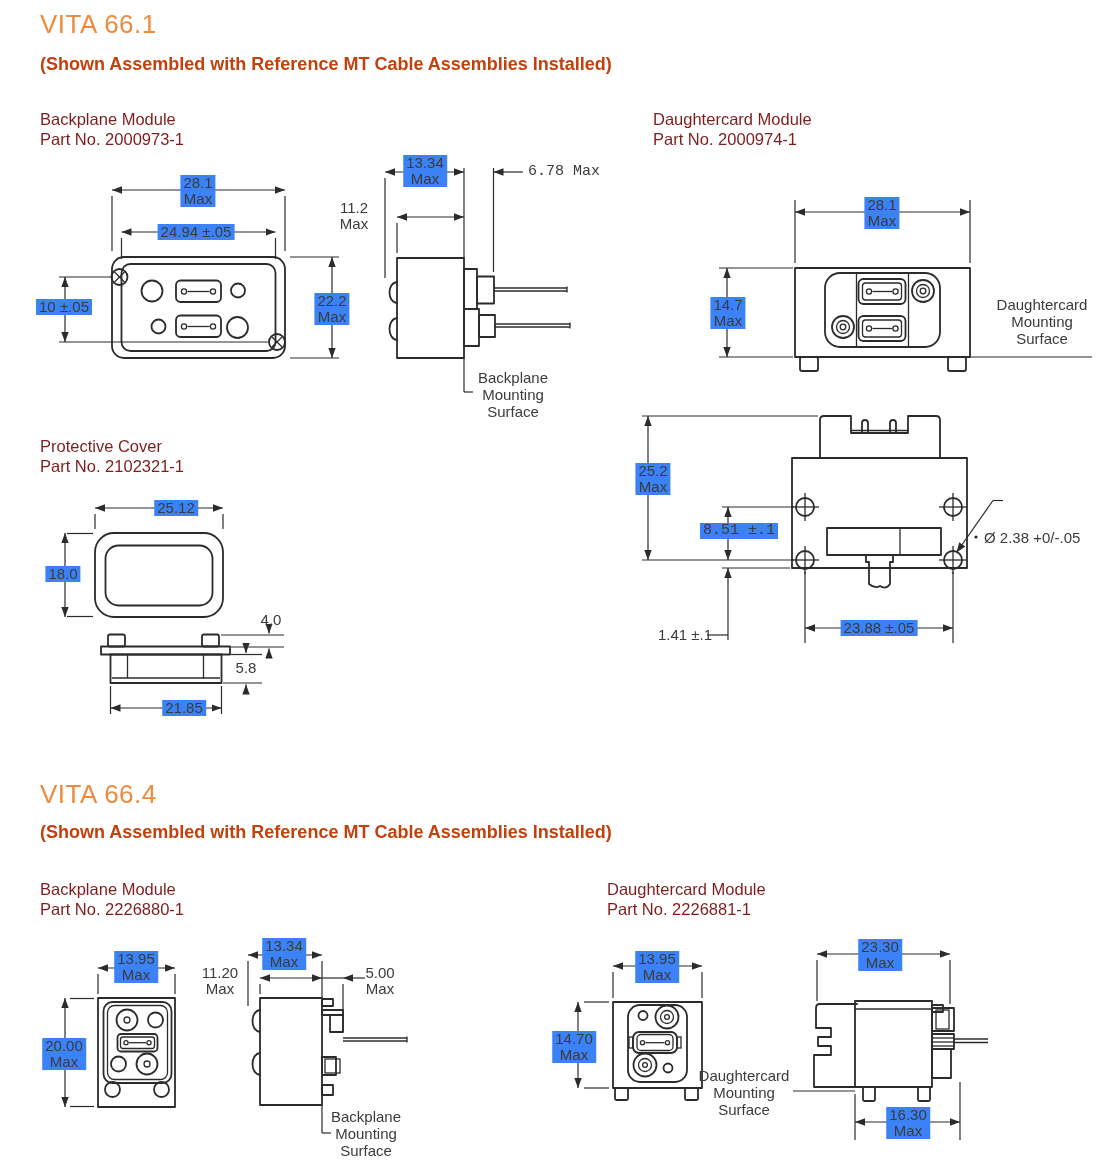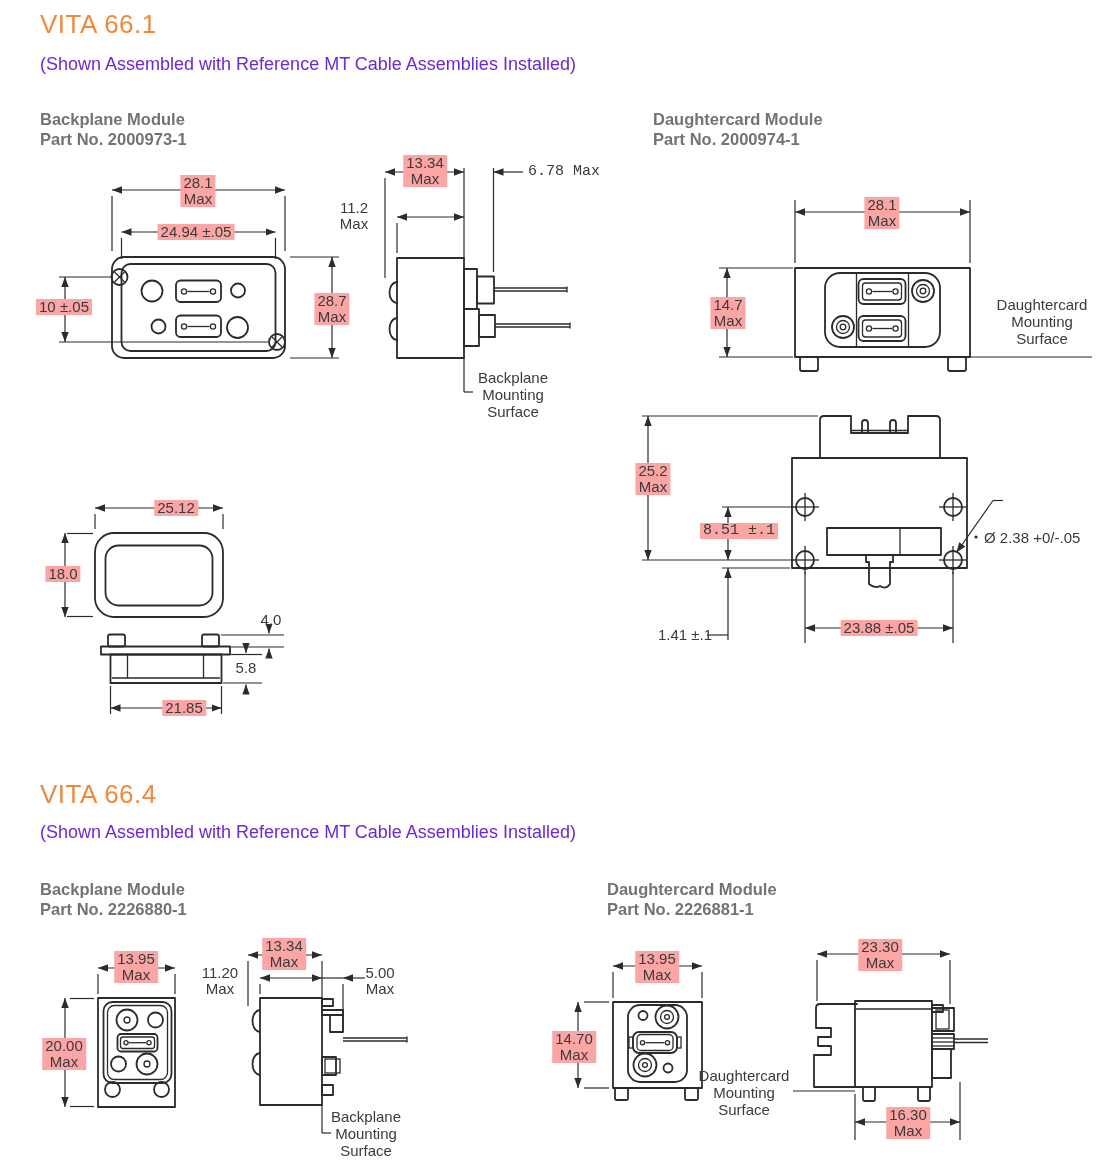--- a/index.html
+++ b/index.html
@@ -7,7 +7,7 @@
         font-family:"Liberation Sans",sans-serif;}
   #art{position:absolute;left:0;top:0;z-index:0;}
   .ttl{position:absolute;z-index:2;font-size:26px;line-height:28px;color:#EF8A3D;letter-spacing:.5px;}
-  .sub{position:absolute;z-index:2;font-size:18px;line-height:22px;color:#6d28d9;}
+  .sub{position:absolute;z-index:2;font-size:18px;line-height:22px;color:#c2410c;font-weight:bold;}
   .hd{position:absolute;z-index:2;font-weight:bold;font-size:16.5px;line-height:20px;color:#737373;}
   .lbl{position:absolute;z-index:2;transform:translate(-50%,-50%);text-align:center;
        font-size:15px;line-height:16px;color:#3B3B3B;white-space:nowrap;}

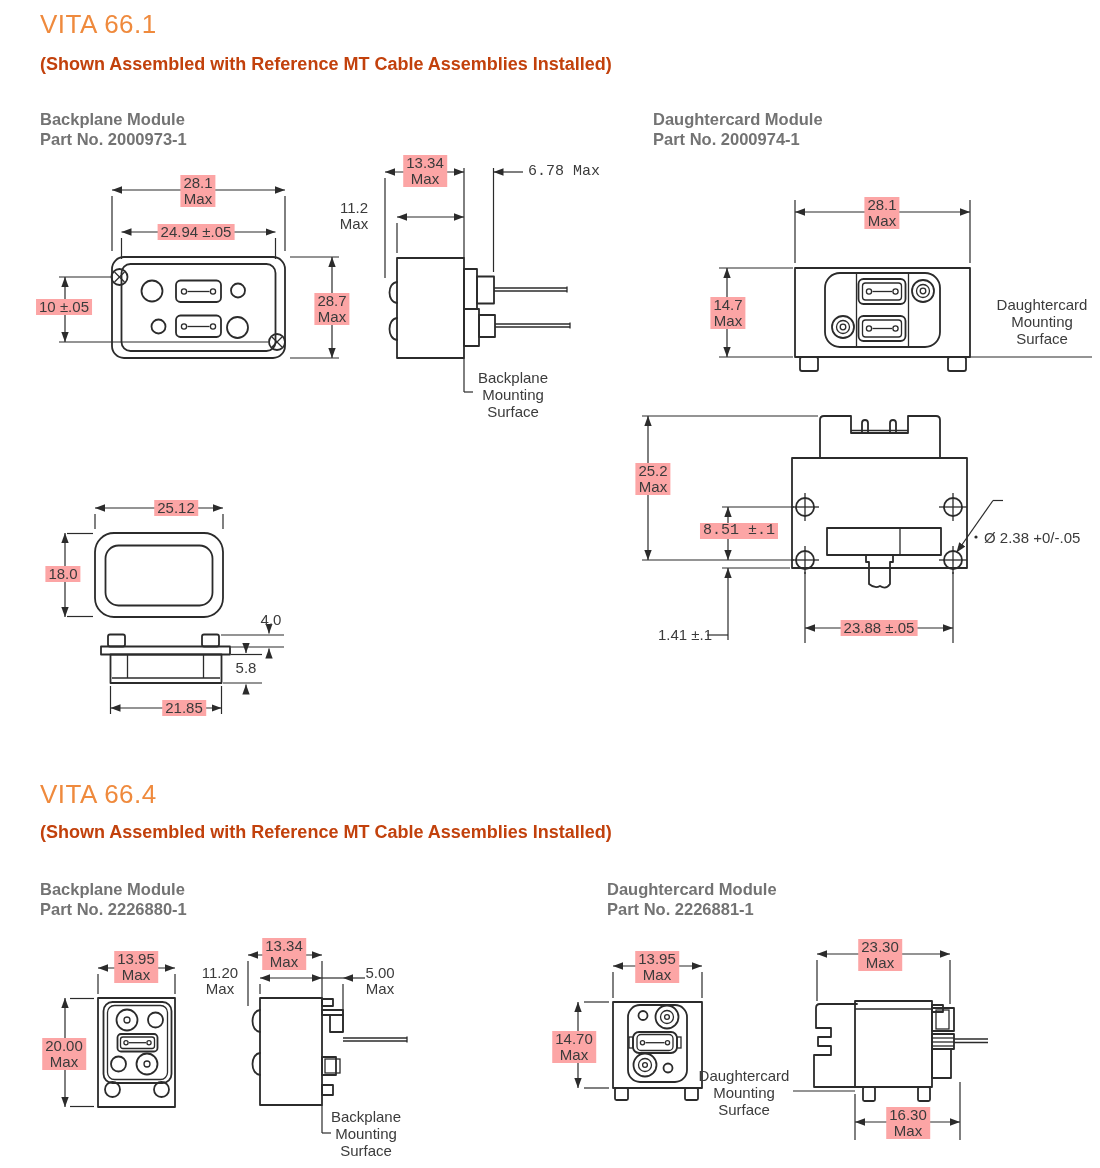--- a/index.html
+++ b/index.html
@@ -8,7 +8,7 @@
   #art{position:absolute;left:0;top:0;z-index:0;}
   .ttl{position:absolute;z-index:2;font-size:26px;line-height:28px;color:#EF8A3D;letter-spacing:.5px;}
   .sub{position:absolute;z-index:2;font-size:18px;line-height:22px;color:#c2410c;font-weight:bold;}
-  .hd{position:absolute;z-index:2;font-weight:bold;font-size:16.5px;line-height:20px;color:#737373;}
+  .hd{position:absolute;z-index:2;font-weight:normal;font-size:16.5px;line-height:20px;color:#7f1d1d;}
   .lbl{position:absolute;z-index:2;transform:translate(-50%,-50%);text-align:center;
        font-size:15px;line-height:16px;color:#3B3B3B;white-space:nowrap;}
   .bg{background:#fca5a5;padding:0 3px;}

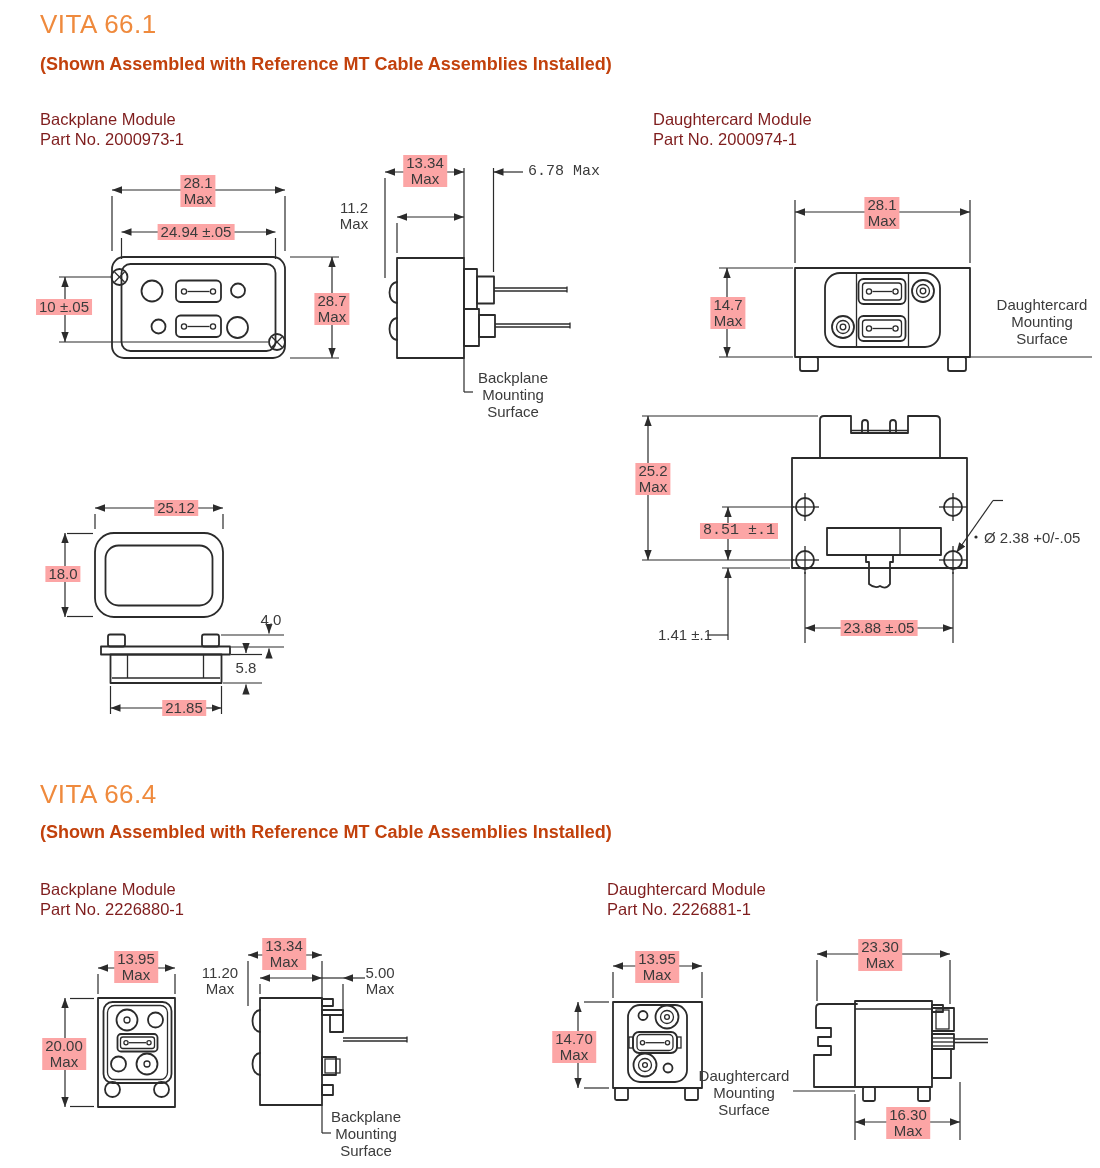--- a/index.html
+++ b/index.html
@@ -11,7 +11,7 @@
   .hd{position:absolute;z-index:2;font-weight:normal;font-size:16.5px;line-height:20px;color:#7f1d1d;}
   .lbl{position:absolute;z-index:2;transform:translate(-50%,-50%);text-align:center;
        font-size:15px;line-height:16px;color:#3B3B3B;white-space:nowrap;}
-  .bg{background:#fca5a5;padding:0 3px;}
+  .bg{background:#3b82f6;padding:0 3px;}
   .left{transform:translateY(-50%);text-align:left;}
   .note{position:absolute;z-index:2;transform:translate(-50%,-50%);text-align:center;
         font-size:15px;line-height:17px;color:#3B3B3B;white-space:nowrap;}

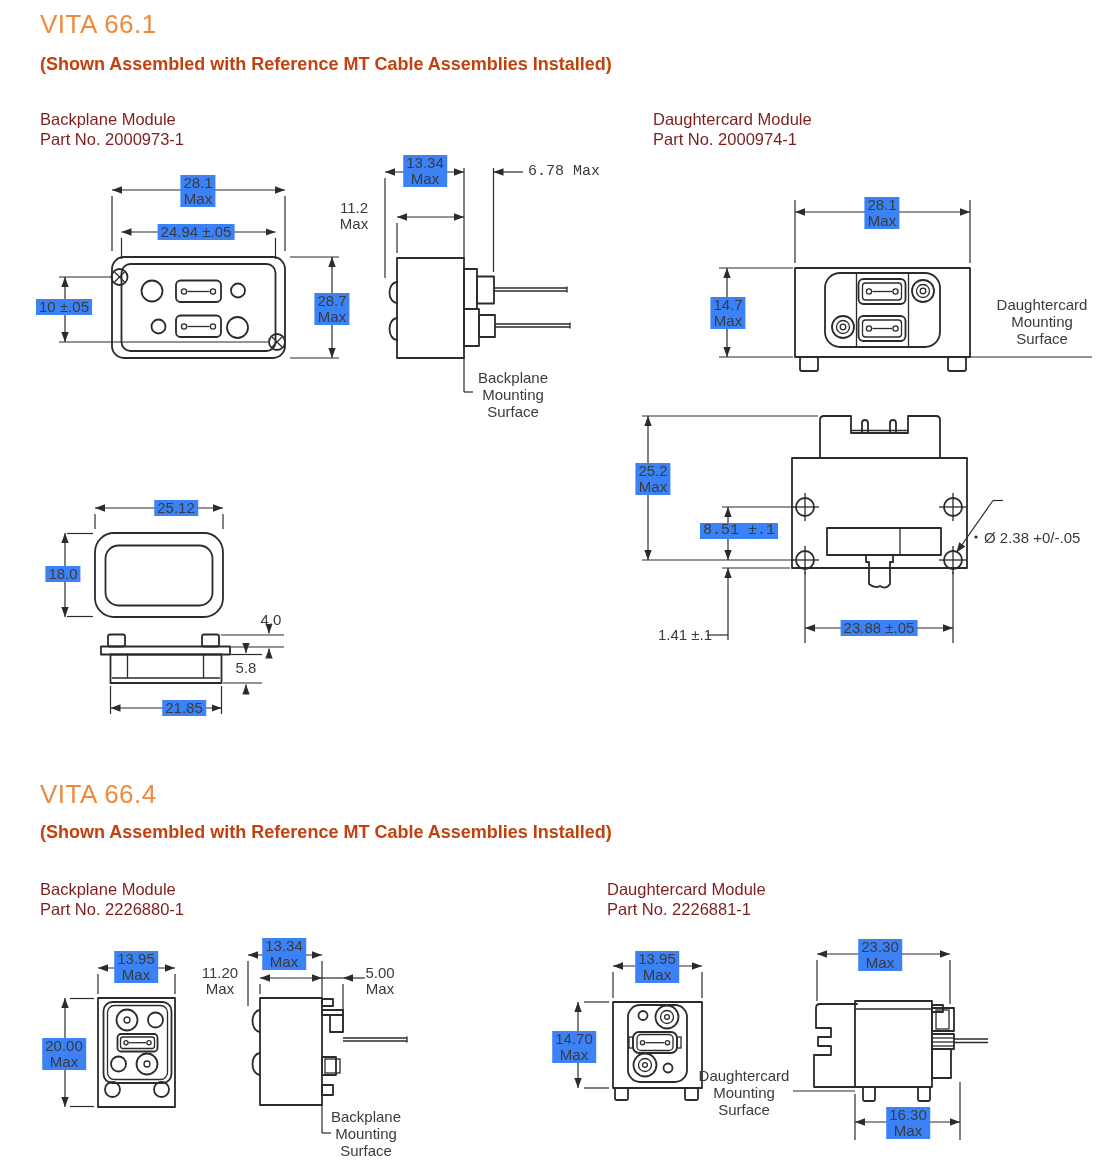--- a/index.html
+++ b/index.html
@@ -312,7 +312,7 @@
 <div class="lbl bg" style="left:196px;top:232px;">24.94 ±.05</div>
 <div class="lbl bg" style="left:64px;top:307px;">10 ±.05</div>
 <div class="lbl bg" style="left:332px;top:309px;">
-  <div>28.7</div>
+  <div>22.2</div>
   <div>Max</div>
 </div>
 

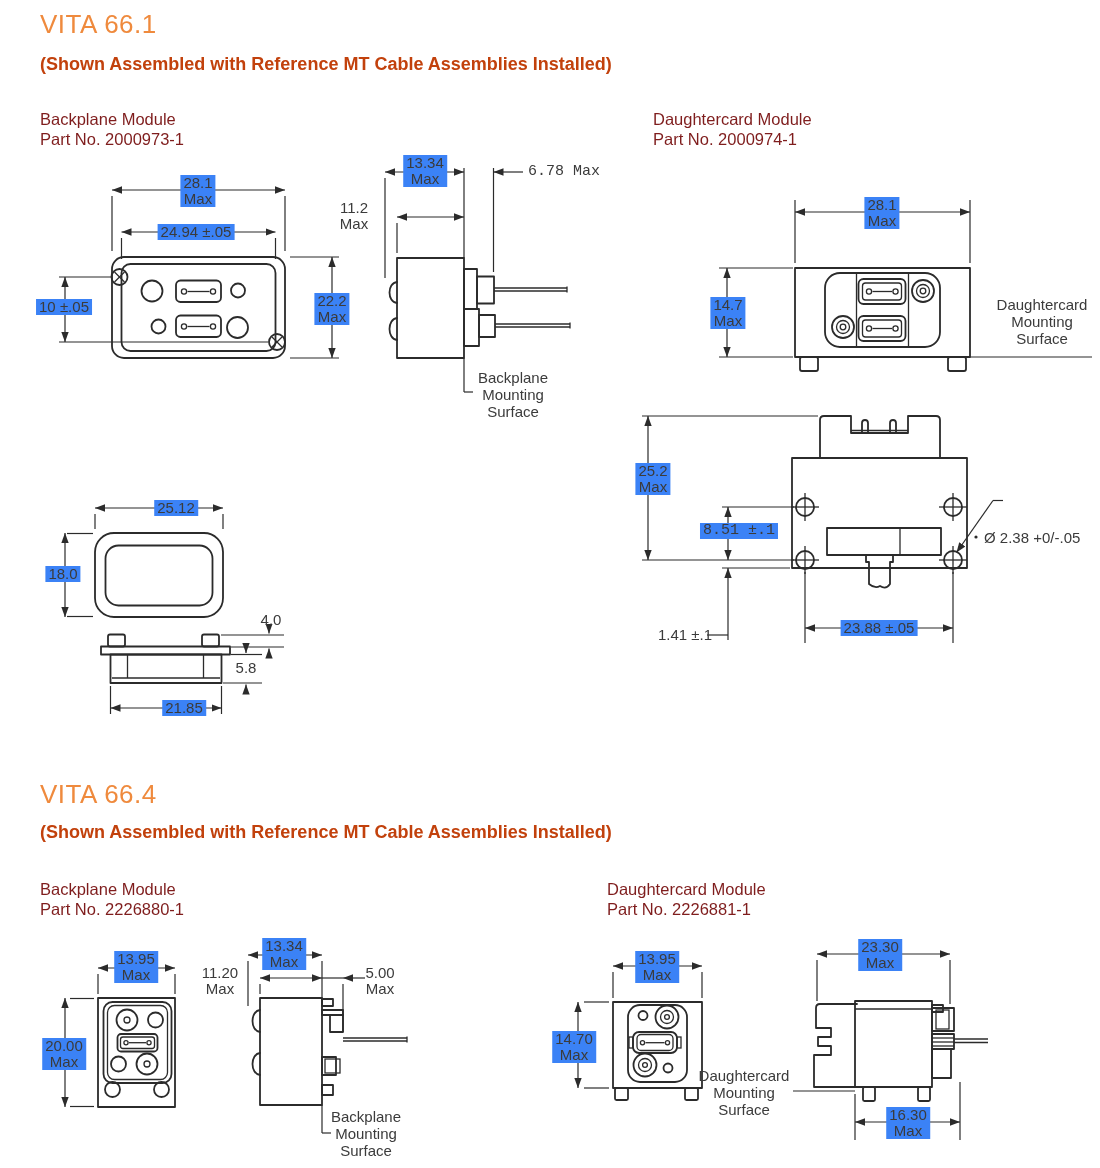--- a/index.html
+++ b/index.html
@@ -304,6 +304,10 @@
   <div>Daughtercard Module</div>
   <div>Part No. 2000974-1</div>
 </div>
+<div class="hd" style="left:40px;top:436px;">
+  <div>Protective Cover</div>
+  <div>Part No. 2102321-1</div>
+</div>
 
 <div class="lbl bg" style="left:198px;top:191px;">
   <div>28.1</div>

